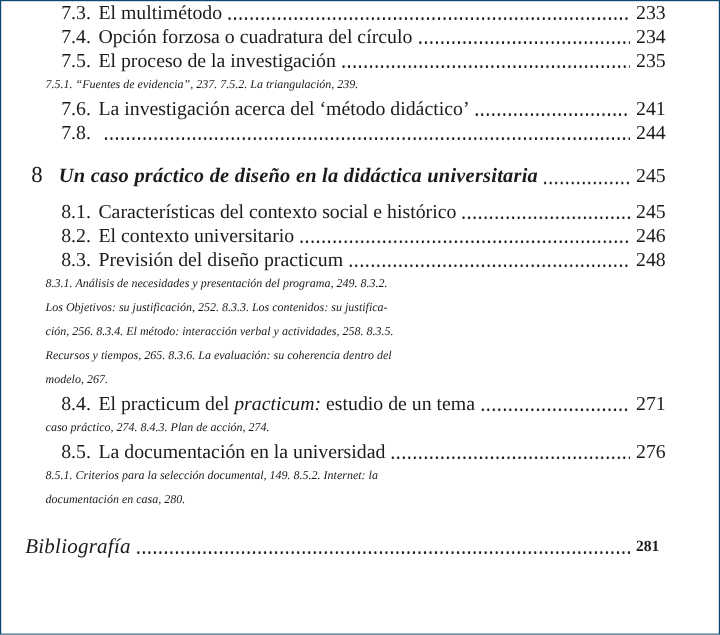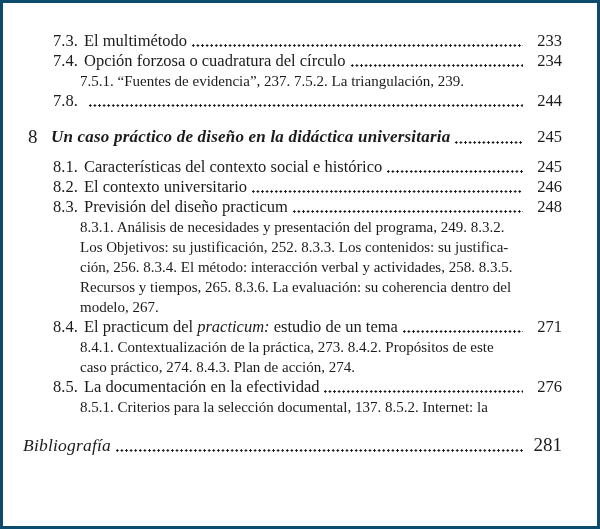--- a/index.html
+++ b/index.html
@@ -11,8 +11,8 @@
     color:#1b1b1b;
     font-family:"Liberation Serif", serif;
     box-sizing:border-box;
-    border:3px solid #0c4a6e;
-    padding-top:28px;
+    border:1px solid #0c4a6e;
+    padding-top:0;
     overflow:hidden;
   }
   .row {

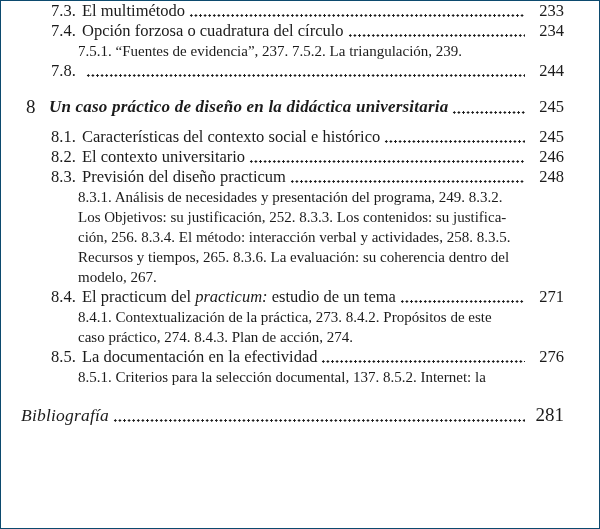--- a/index.html
+++ b/index.html
@@ -36,7 +36,7 @@
     background-position:left top;
     min-width:8px;
   }
-  .row .pg { flex:none; width:34px; text-align:right; }
+  .row .pg { flex:none; width:34px; }
 
   .subnote {
     font-size:15px;

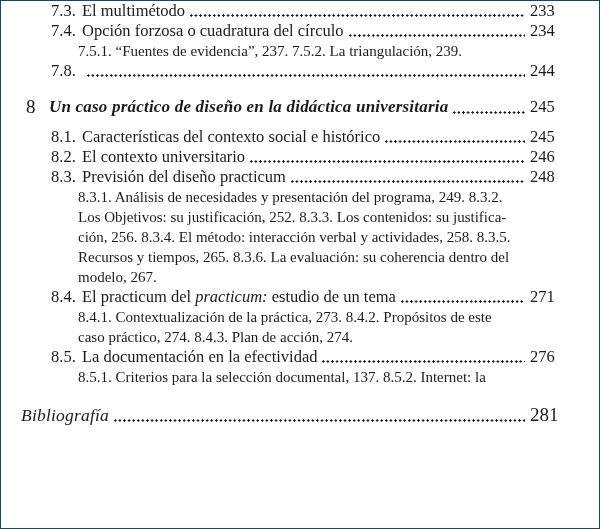--- a/index.html
+++ b/index.html
@@ -89,6 +89,12 @@
     <span class="pg">234</span>
   </div>
 
+  <div class="row">
+    <span class="num">7.5.</span>
+    <span class="label">El proceso de la investigación</span>
+    <span class="leader"></span>
+    <span class="pg">235</span>
+  </div>
 
   <div class="subnote">
     <div class="subline">7.5.1. “Fuentes de evidencia”, 237. 7.5.2. La triangulación, 239.</div>

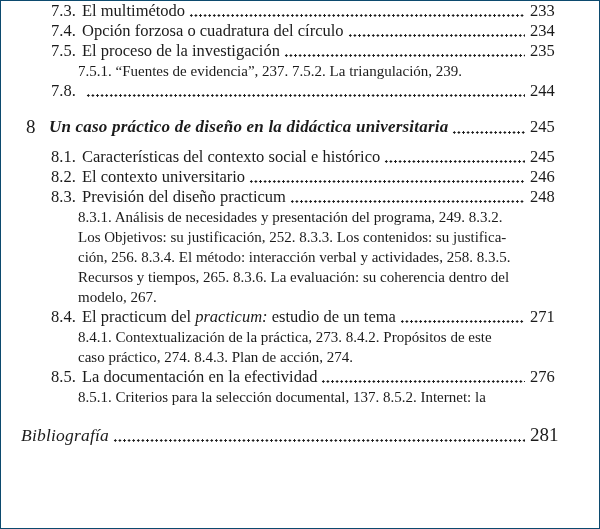--- a/index.html
+++ b/index.html
@@ -39,9 +39,10 @@
   .row .pg { flex:none; width:34px; }
 
   .subnote {
-    font-size:15px;
+    font-style:italic;
+    font-size:10px;
     line-height:20px;
-    margin-left:77px;
+    margin-left:37px;
     margin-right:40px;
   }
   .subnote .subline { white-space:nowrap; }

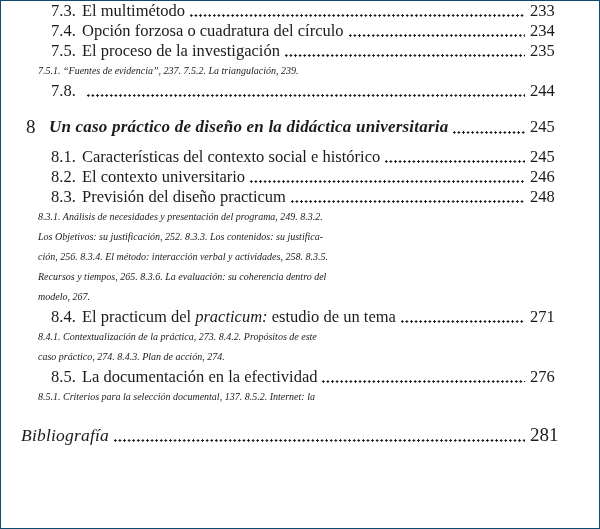--- a/index.html
+++ b/index.html
@@ -101,6 +101,12 @@
     <div class="subline">7.5.1. “Fuentes de evidencia”, 237. 7.5.2. La triangulación, 239.</div>
   </div>
 
+  <div class="row">
+    <span class="num">7.6.</span>
+    <span class="label">La investigación acerca del ‘método didáctico’</span>
+    <span class="leader"></span>
+    <span class="pg">241</span>
+  </div>
 
 
   <div class="row">

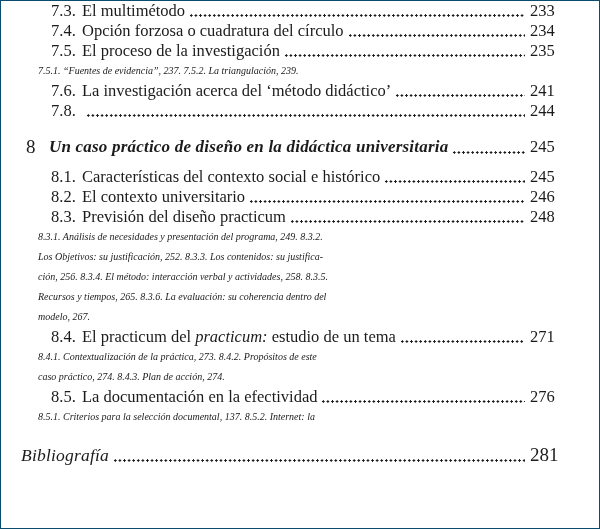--- a/index.html
+++ b/index.html
@@ -159,7 +159,6 @@
   </div>
 
   <div class="subnote">
-    <div class="subline">8.4.1. Contextualización de la práctica, 273. 8.4.2. Propósitos de este</div>
     <div class="subline">caso práctico, 274. 8.4.3. Plan de acción, 274.</div>
   </div>
 

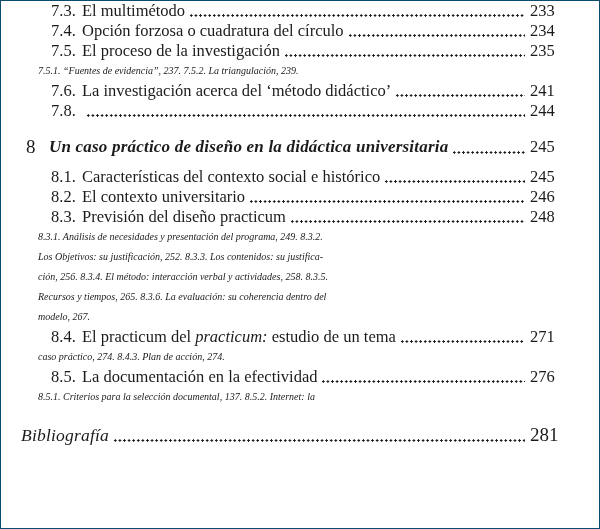--- a/index.html
+++ b/index.html
@@ -164,7 +164,7 @@
 
   <div class="row">
     <span class="num">8.5.</span>
-    <span class="label">La documentación en la efectividad</span>
+    <span class="label">La documentación en la universidad</span>
     <span class="leader"></span>
     <span class="pg">276</span>
   </div>

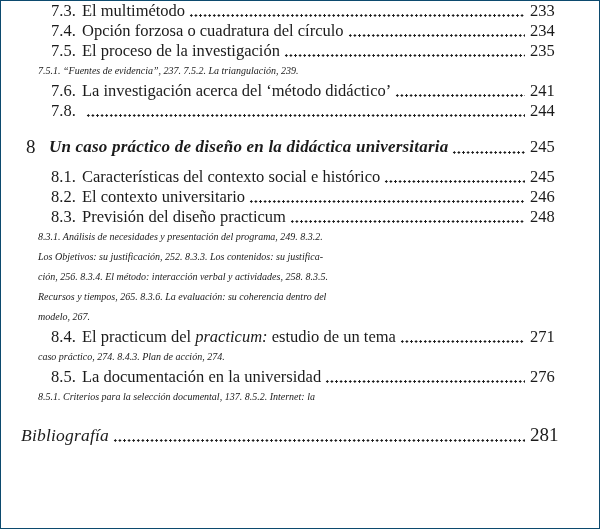--- a/index.html
+++ b/index.html
@@ -170,7 +170,7 @@
   </div>
 
   <div class="subnote">
-    <div class="subline">8.5.1. Criterios para la selección documental, 137. 8.5.2. Internet: la</div>
+    <div class="subline">8.5.1. Criterios para la selección documental, 149. 8.5.2. Internet: la</div>
   </div>
 
   <div class="row backmatter">

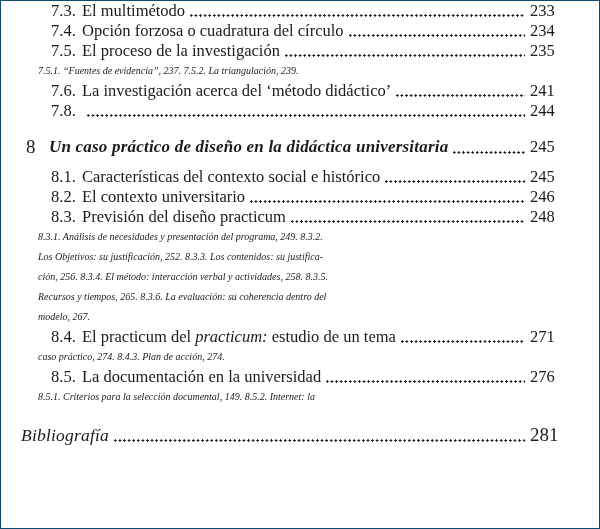--- a/index.html
+++ b/index.html
@@ -171,6 +171,7 @@
 
   <div class="subnote">
     <div class="subline">8.5.1. Criterios para la selección documental, 149. 8.5.2. Internet: la</div>
+    <div class="subline">documentación en casa, 280.</div>
   </div>
 
   <div class="row backmatter">

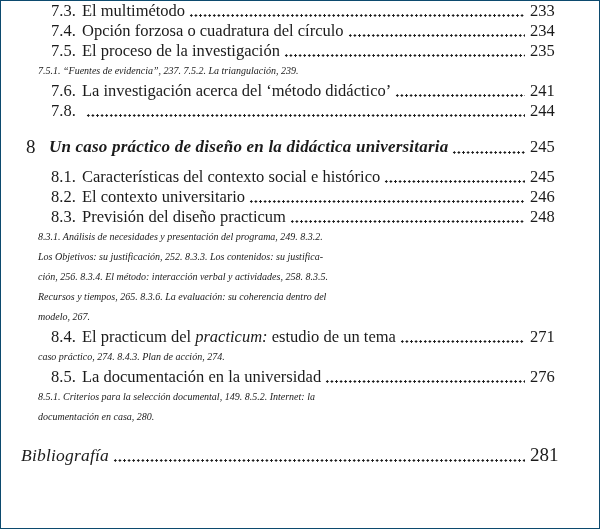--- a/index.html
+++ b/index.html
@@ -68,7 +68,7 @@
     font-size:17.5px;
   }
   .backmatter .label { font-weight:normal; font-style:italic; letter-spacing:0.2px; }
-  .backmatter .pg { font-size:19px; line-height:24px; }
+  .backmatter .pg { font-size:13px; line-height:24px;font-weight:bold; }
   .backmatter .leader { margin-bottom:3px; }
 </style>
 </head>

